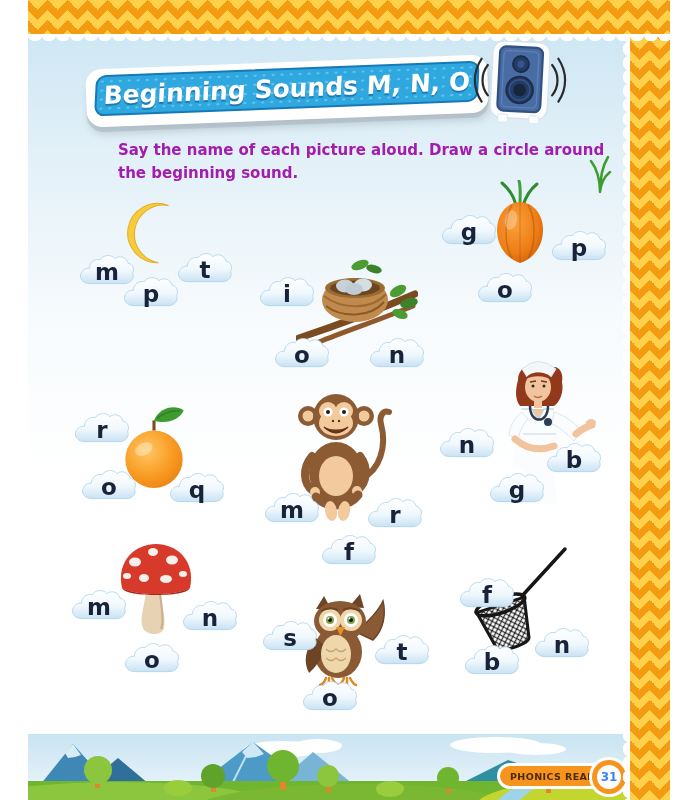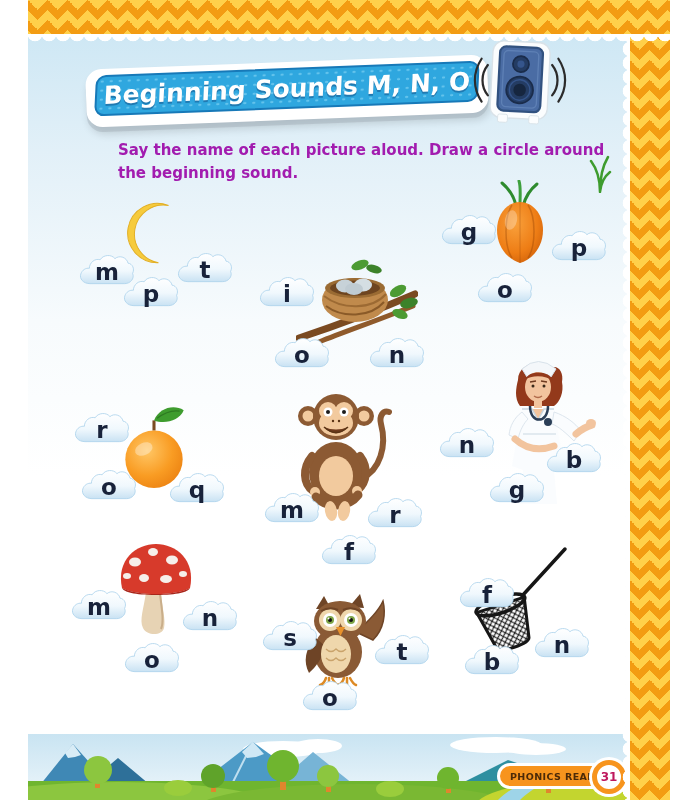--- a/index.html
+++ b/index.html
@@ -76,7 +76,7 @@
   .badge-circle { position:absolute; left:92px; top:0; width:24px; height:24px;
     background:#ffffff; border:5px solid #F7941D; border-radius:50%;
     box-shadow:0 0 0 3px #ffffff; display:flex; align-items:center; justify-content:center;
-    font-size:12px; font-weight:bold; color:#be185d; }
+    font-size:12px; font-weight:bold; color:#3b82f6; }
 </style>
 </head>
 <body>

